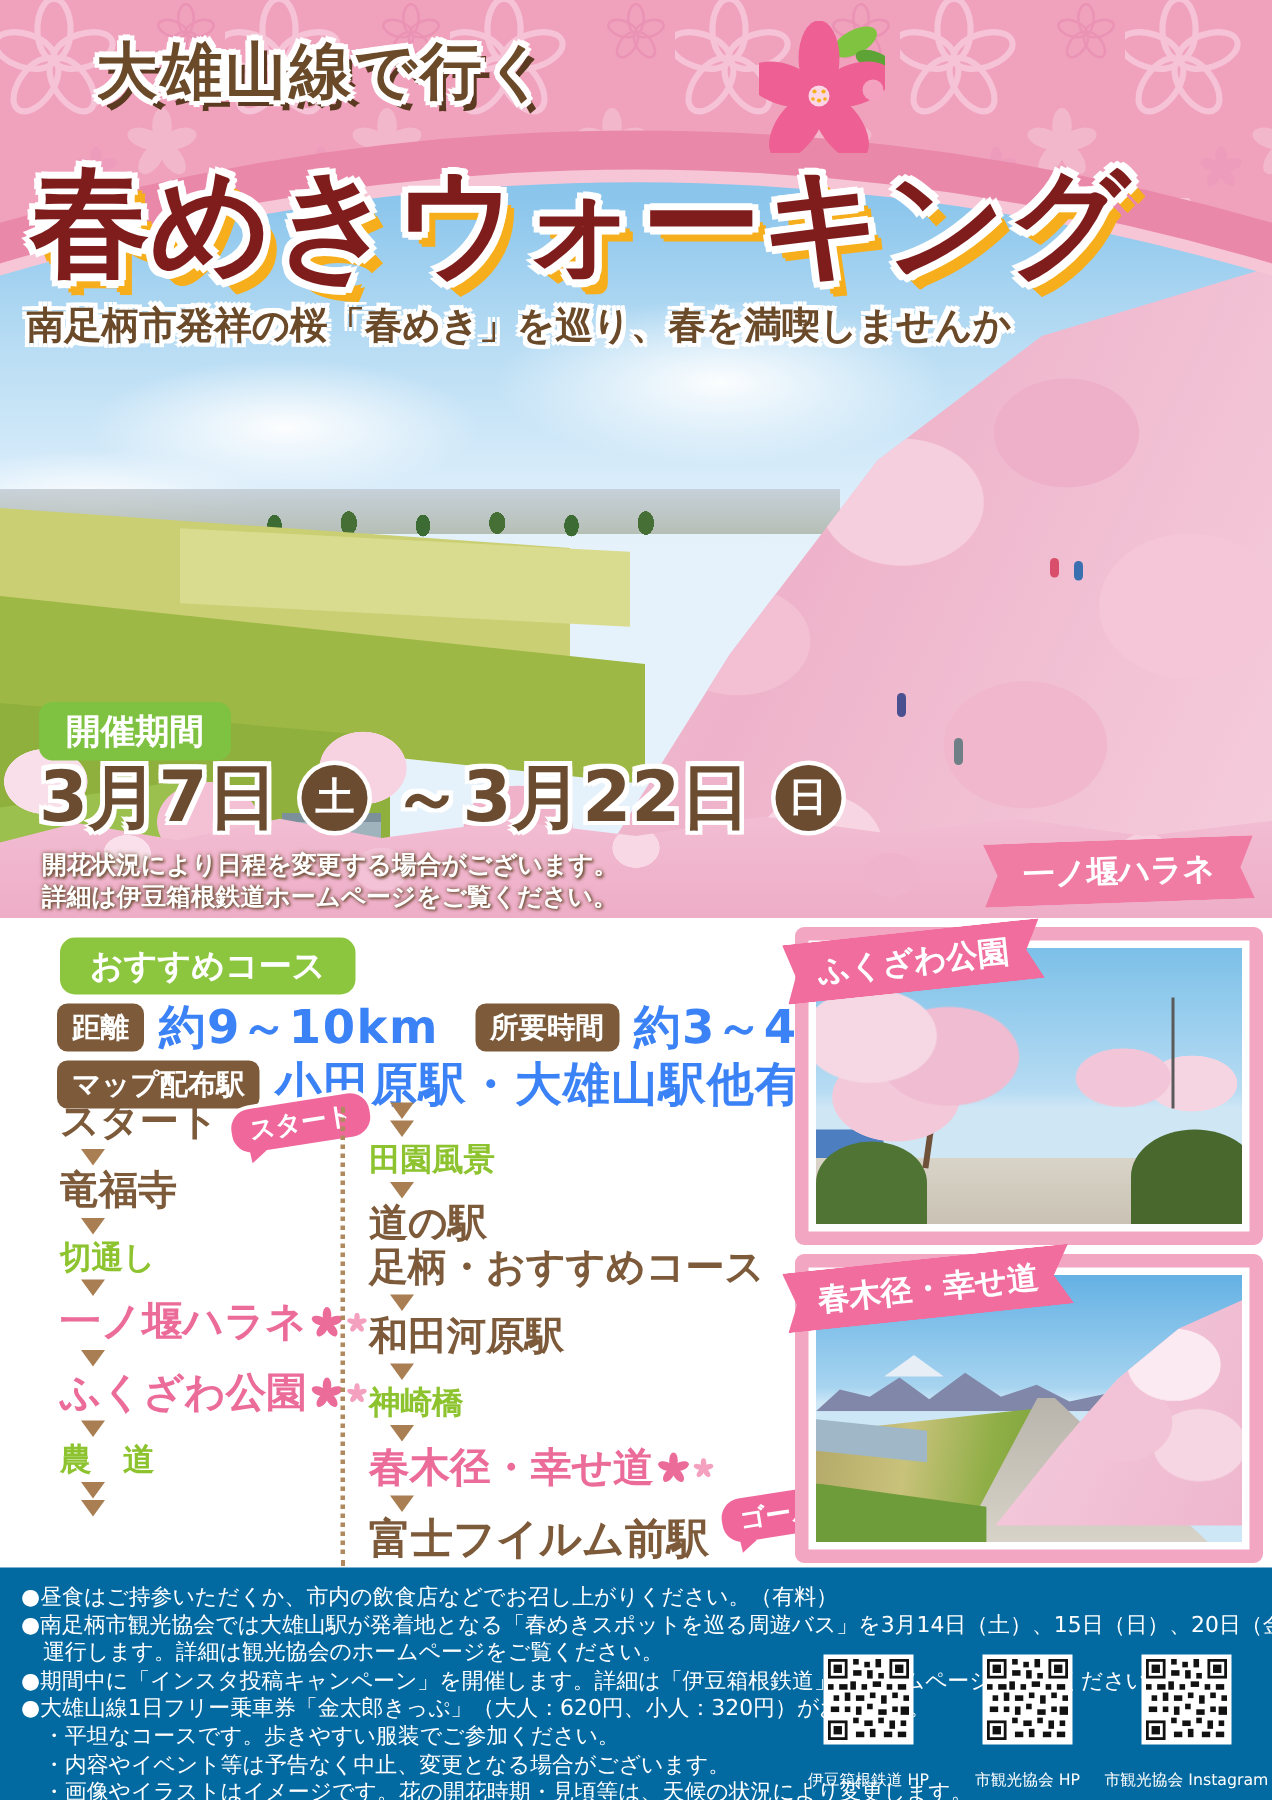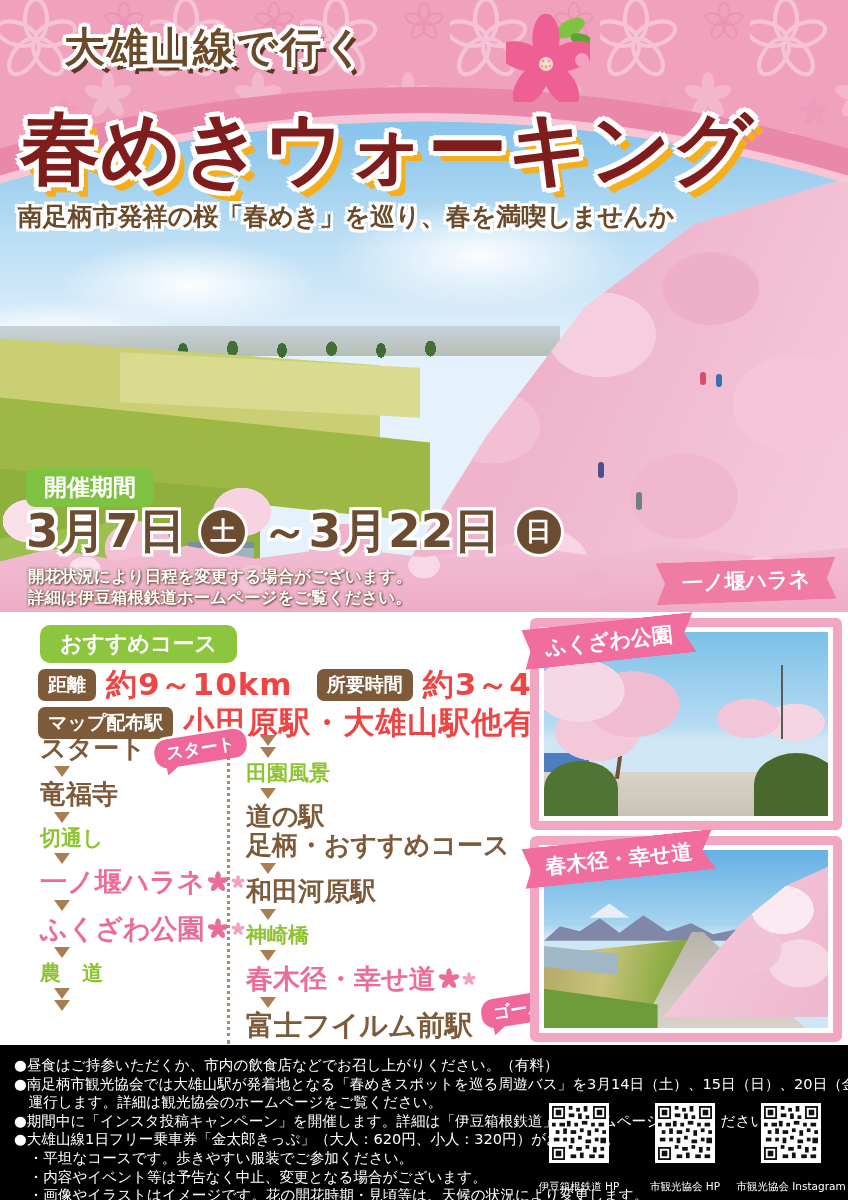--- a/index.html
+++ b/index.html
@@ -109,7 +109,7 @@
   #inforow2{left:38px;top:90px;}
   .infobadge{background:#7c5a3a;color:#fff;font-size:19px;font-weight:700;
     padding:3px 10px;border-radius:7px;white-space:nowrap;}
-  .infoval{color:#ef4444;font-size:31px;font-weight:700;white-space:nowrap;letter-spacing:1px;}
+  .infoval{color:#3b82f6;font-size:31px;font-weight:700;white-space:nowrap;letter-spacing:1px;}
 
   .routecol{display:flex;flex-direction:column;align-items:flex-start;}
   #route-left{left:40px;top:122px;}

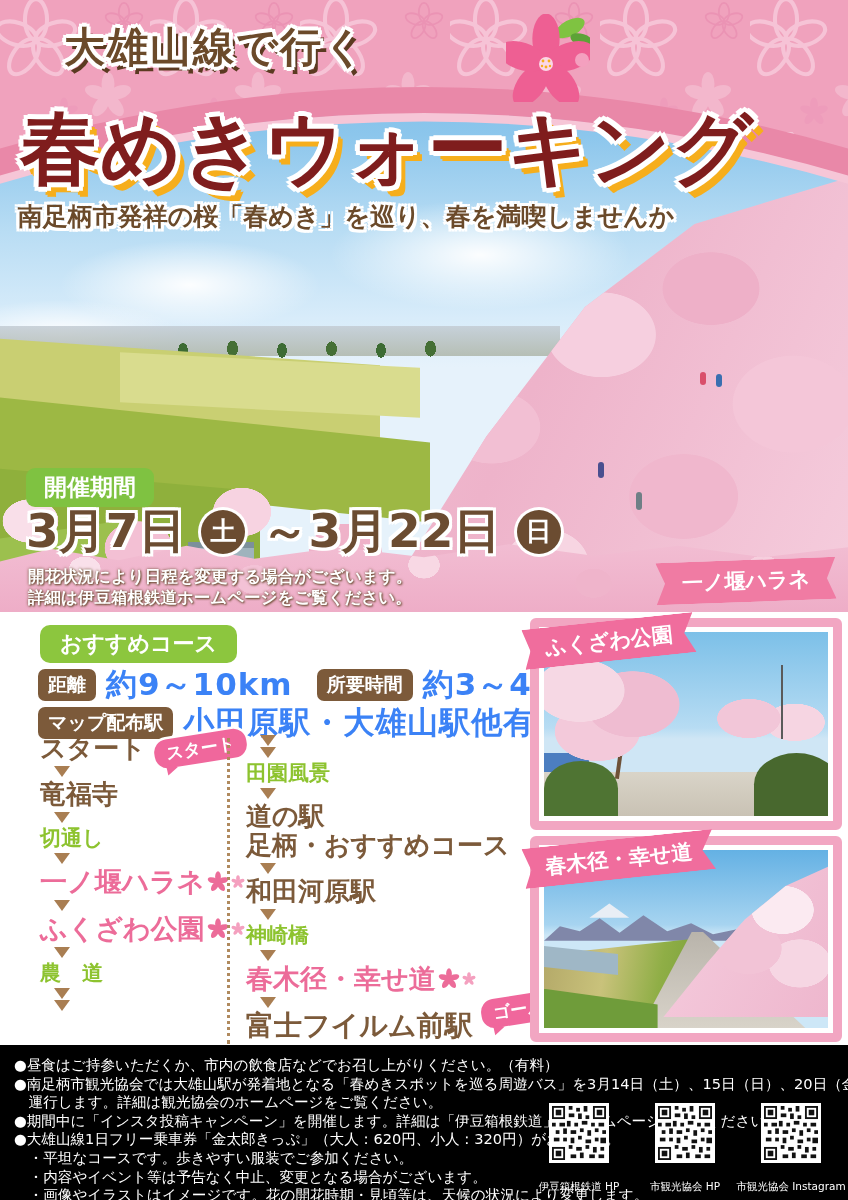--- a/index.html
+++ b/index.html
@@ -178,7 +178,7 @@
     clip-path:polygon(0 0,100% 40%,100% 100%,0 100%);}
 
   
-  #footer{left:0;top:1045px;width:848px;height:155px;background:#000000;z-index:2;
+  #footer{left:0;top:1045px;width:848px;height:155px;background:#0369a1;z-index:2;
     box-sizing:border-box;padding:11px 0 0 14px;}
   .note{color:#fff;font-size:14.6px;font-weight:500;line-height:18.6px;white-space:nowrap;}
   #qrgroup{position:absolute;right:8px;bottom:6px;display:flex;gap:8px;z-index:3;}

